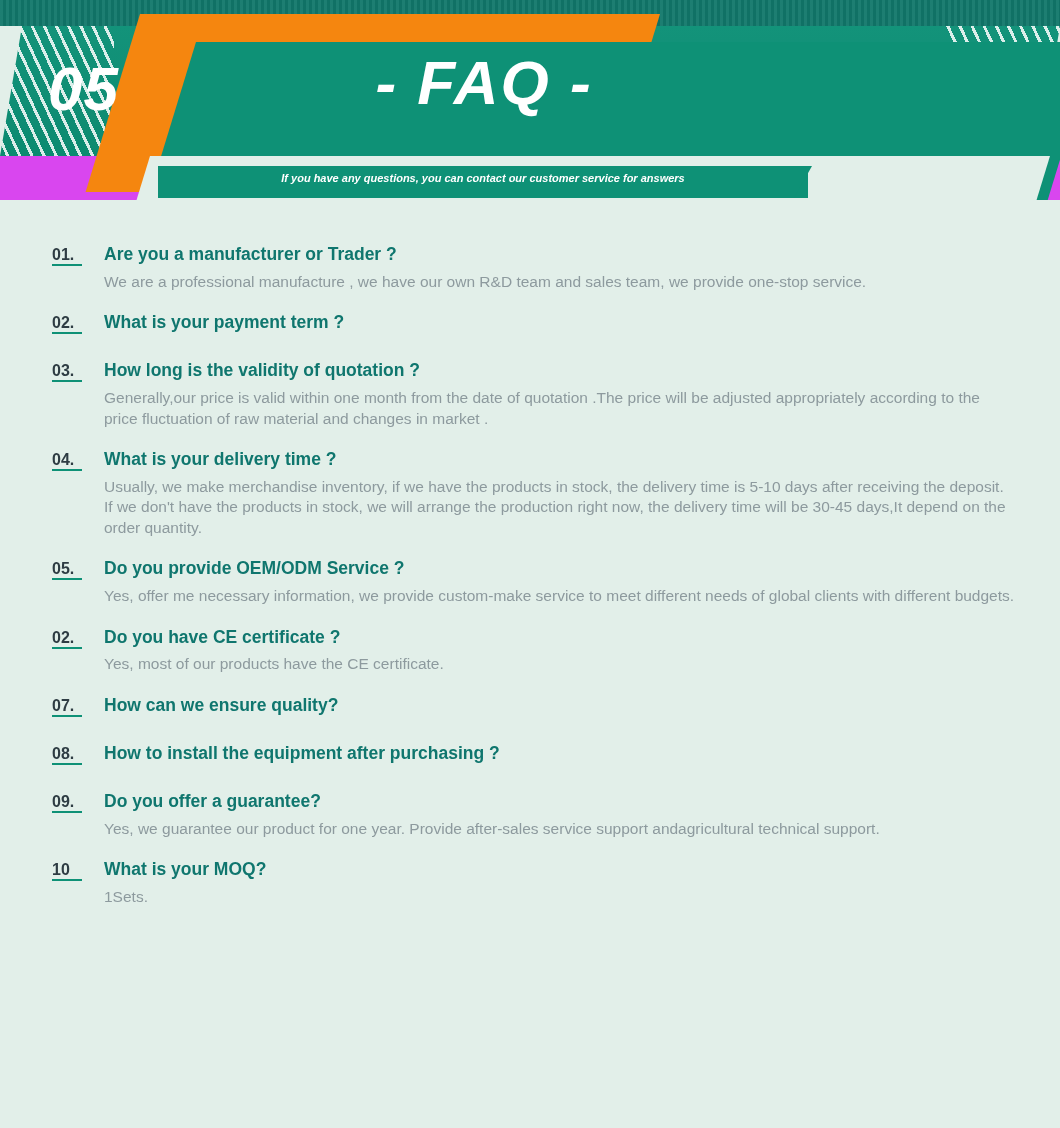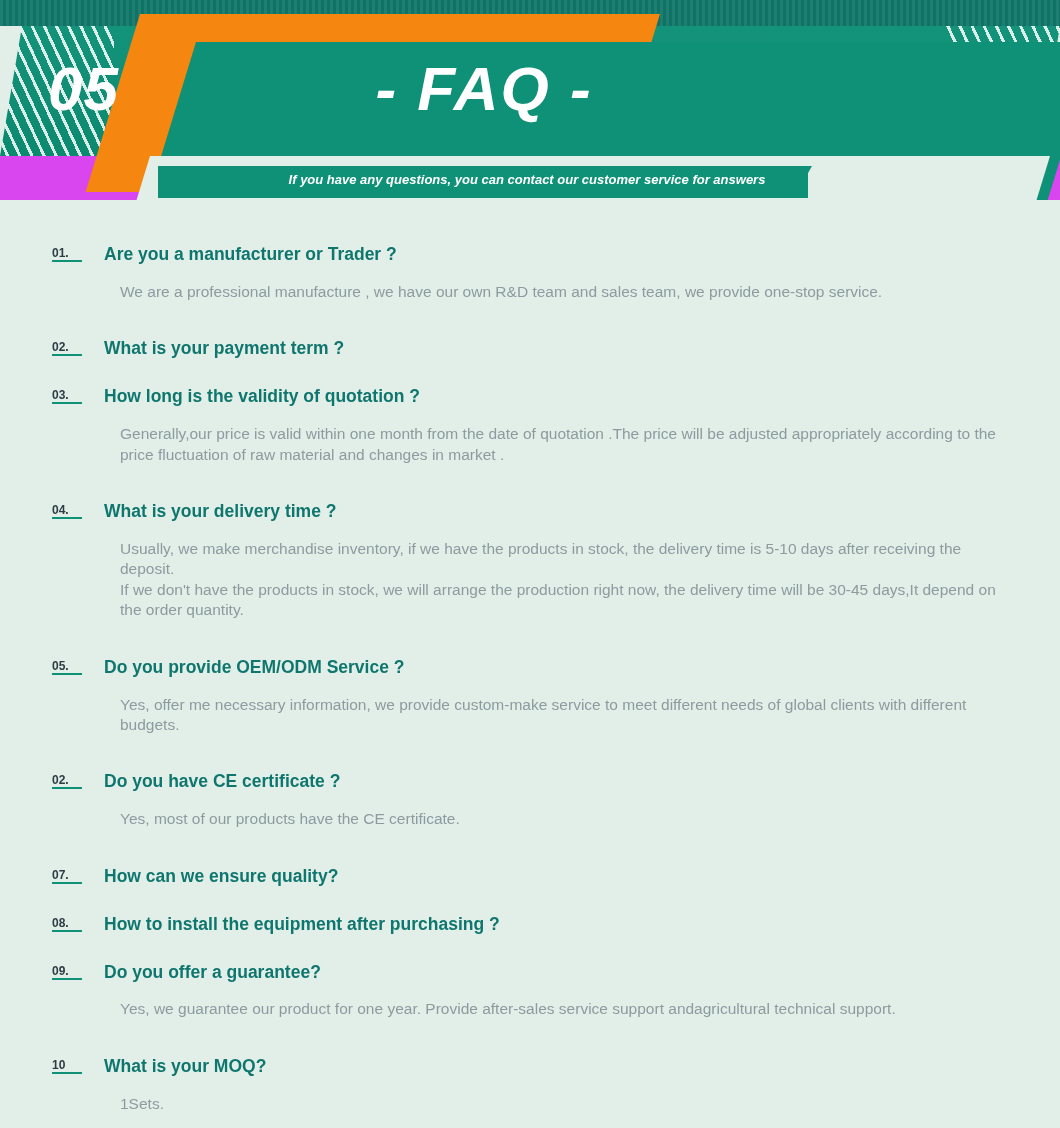--- a/index.html
+++ b/index.html
@@ -111,7 +111,7 @@
   }
   .header-title {
     position: absolute;
-    top: 58px; left: 0;
+    top: 52px; left: 0;
     width: 968px;
     text-align: center;
     color: #ffffff;

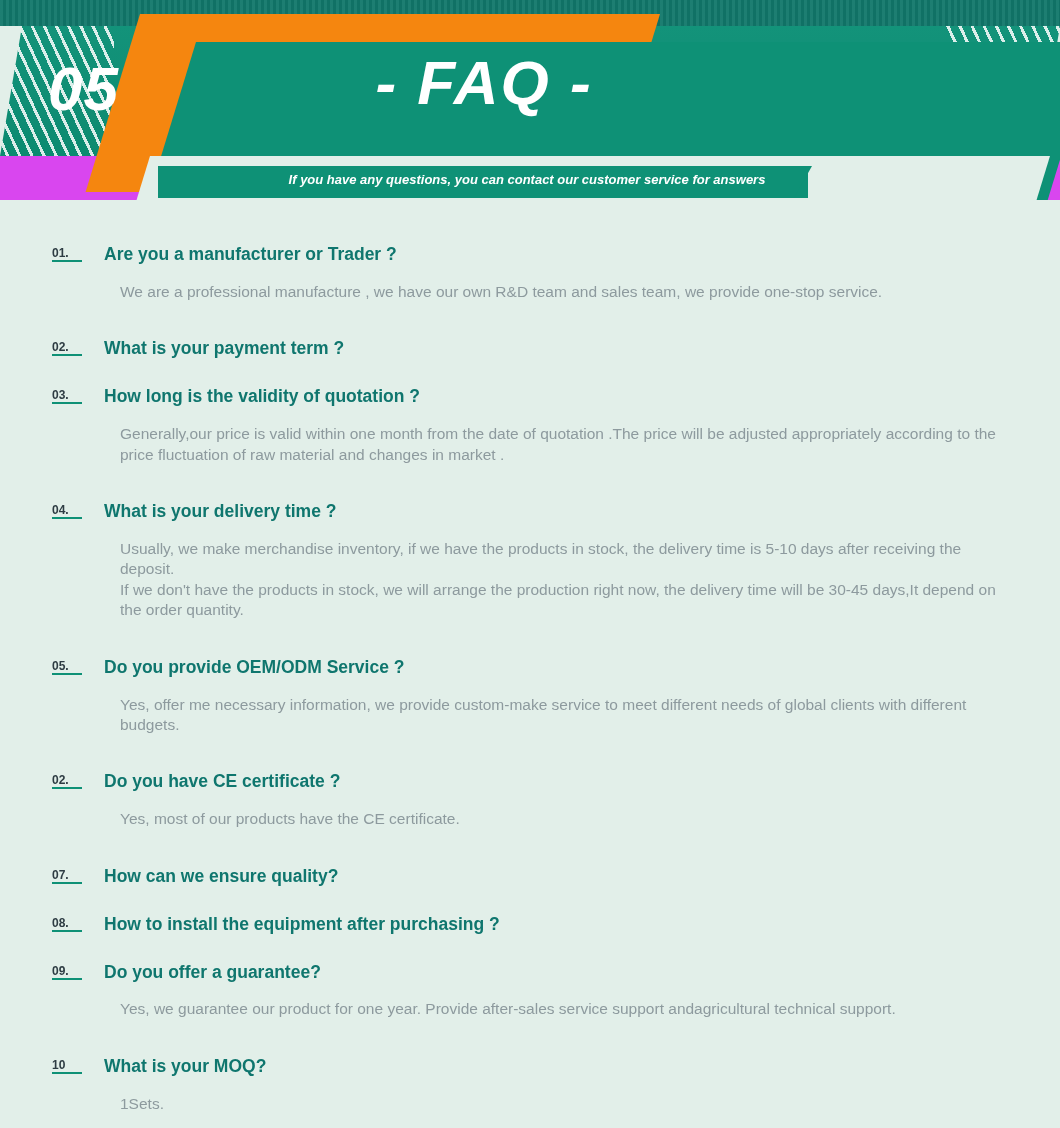--- a/index.html
+++ b/index.html
@@ -144,11 +144,10 @@
     width: 650px;
     text-align: center;
     color: #ffffff;
-    font-size: 13px;
+    font-size: 11px;
     font-style: italic;
     font-weight: bold;
     z-index: 8;
-    margin-left: 44px;
   }
 
   

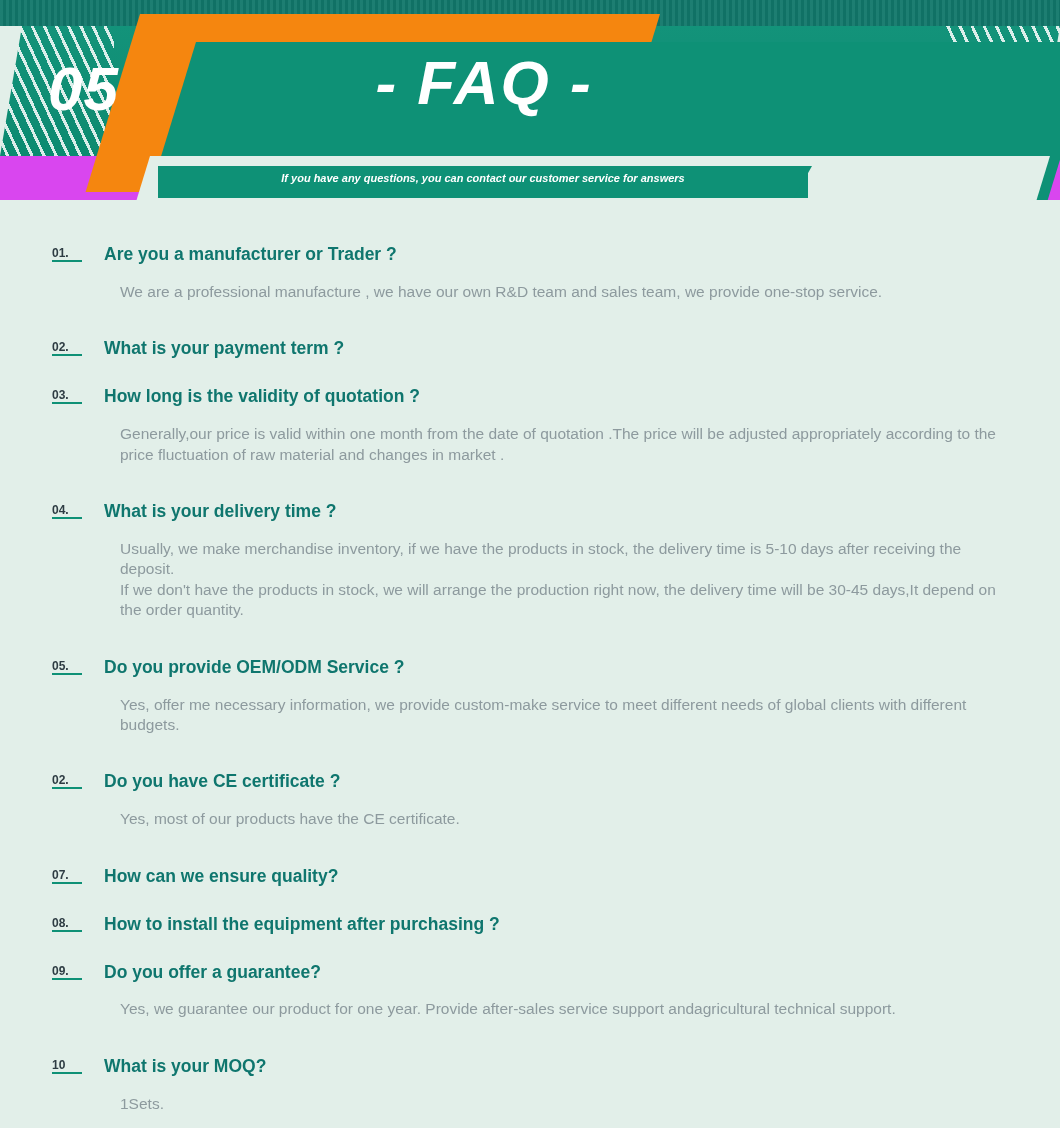--- a/index.html
+++ b/index.html
@@ -165,7 +165,7 @@
     width: 54px;
     flex: 0 0 54px;
     color: #2e3c43;
-    font-size: 12px;
+    font-size: 16px;
     font-weight: bold;
     padding-top: 2px;
     border-bottom: 2px solid #0e9176;

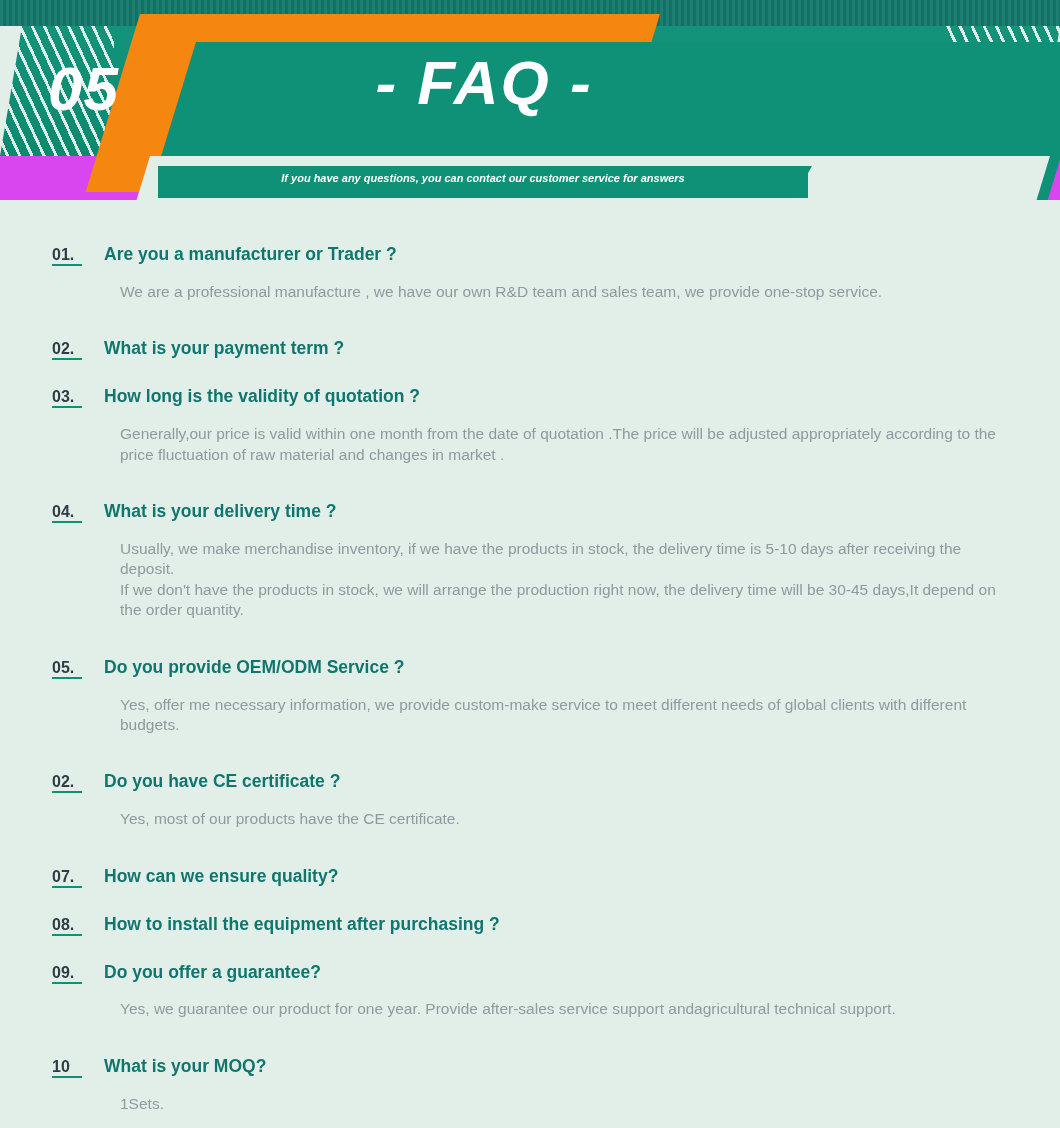--- a/index.html
+++ b/index.html
@@ -188,7 +188,7 @@
     color: #8d9a9e;
     font-size: 15.5px;
     line-height: 1.32;
-    margin: 16px;
+    margin: 0;
     white-space: pre-line;
   }
 </style>

